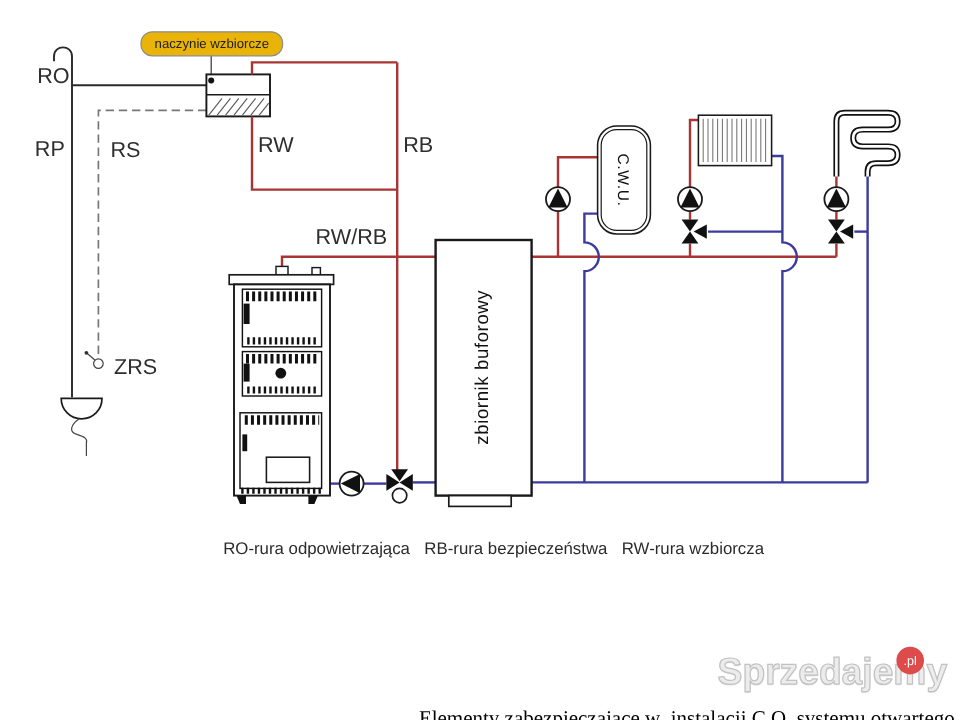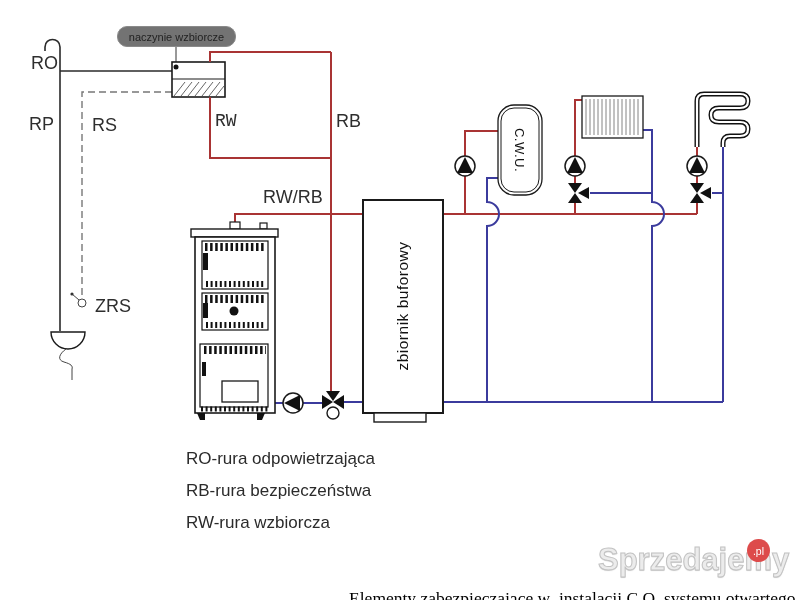--- a/index.html
+++ b/index.html
@@ -20,7 +20,7 @@
 
   #pill{position:absolute;left:117px;top:26px;width:117px;height:19px;border:1.2px solid #8a8a8a;
         border-radius:10px;display:flex;align-items:center;justify-content:center;
-        font-size:11px;color:#222;background:#737373;}
+        font-size:11px;color:#222;background:#eab308;}
 
   #buffer-text{position:absolute;left:323px;top:296px;width:160px;height:20px;
         display:flex;align-items:center;justify-content:center;font-size:15.5px;color:#111;

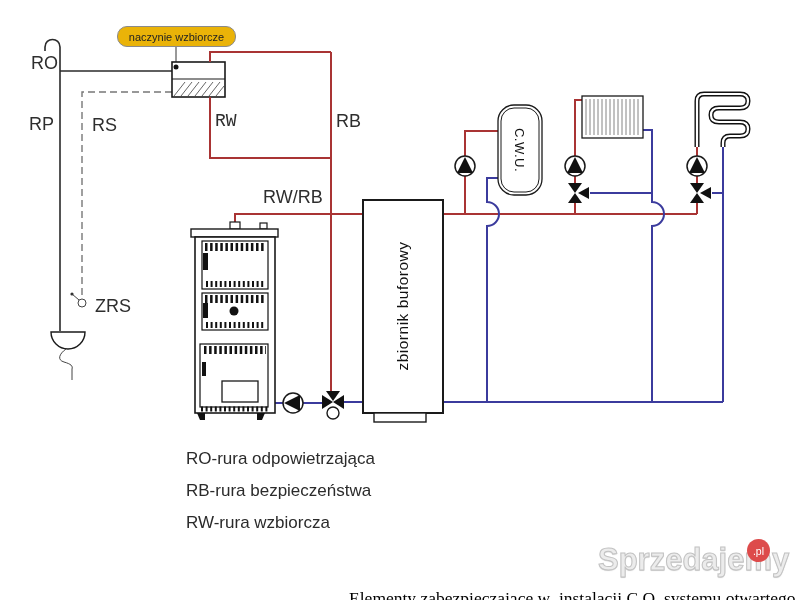--- a/index.html
+++ b/index.html
@@ -213,7 +213,7 @@
   <div class="lbl" style="left:31px;top:54px;">RO</div>
   <div class="lbl" style="left:29px;top:115px;">RP</div>
   <div class="lbl" style="left:92px;top:116px;">RS</div>
-  <div class="lbl" style="left:215px;top:112px;font-family:Liberation Mono, monospace;">RW</div>
+  <div class="lbl" style="left:215px;top:112px;">RW</div>
   <div class="lbl" style="left:336px;top:112px;">RB</div>
   <div class="lbl" style="left:263px;top:188px;">RW/RB</div>
   <div class="lbl" style="left:95px;top:297px;">ZRS</div>

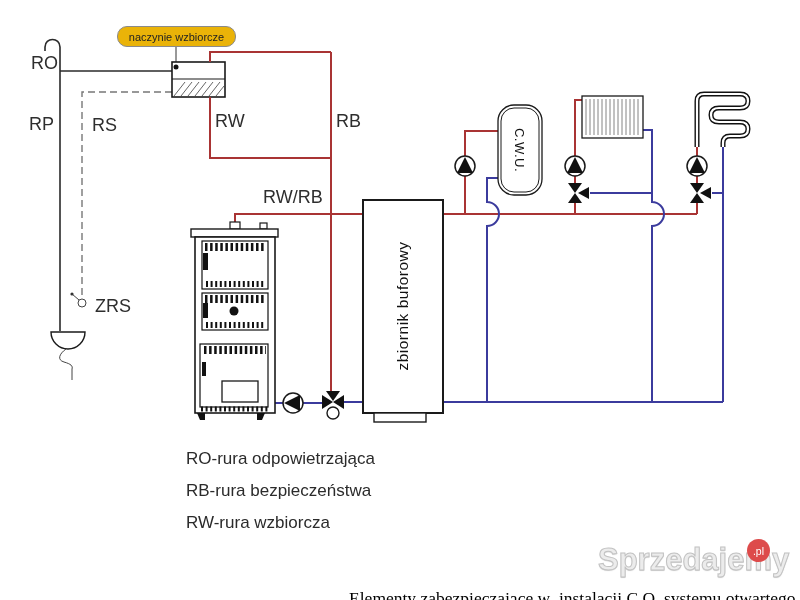--- a/index.html
+++ b/index.html
@@ -29,7 +29,7 @@
         display:flex;align-items:center;justify-content:center;font-size:13px;color:#111;
         transform:rotate(90deg);letter-spacing:.5px;}
 
-  .legend-row{position:absolute;display:flex;font-size:17px;color:#2b2b2b;white-space:nowrap;flex-direction:column;}
+  .legend-row{position:absolute;display:flex;font-size:14px;color:#2b2b2b;white-space:nowrap;}
   #legend-row1{left:186px;top:449px;gap:12px;}
   #legend-row2{left:191px;top:469px;gap:13px;}
 

